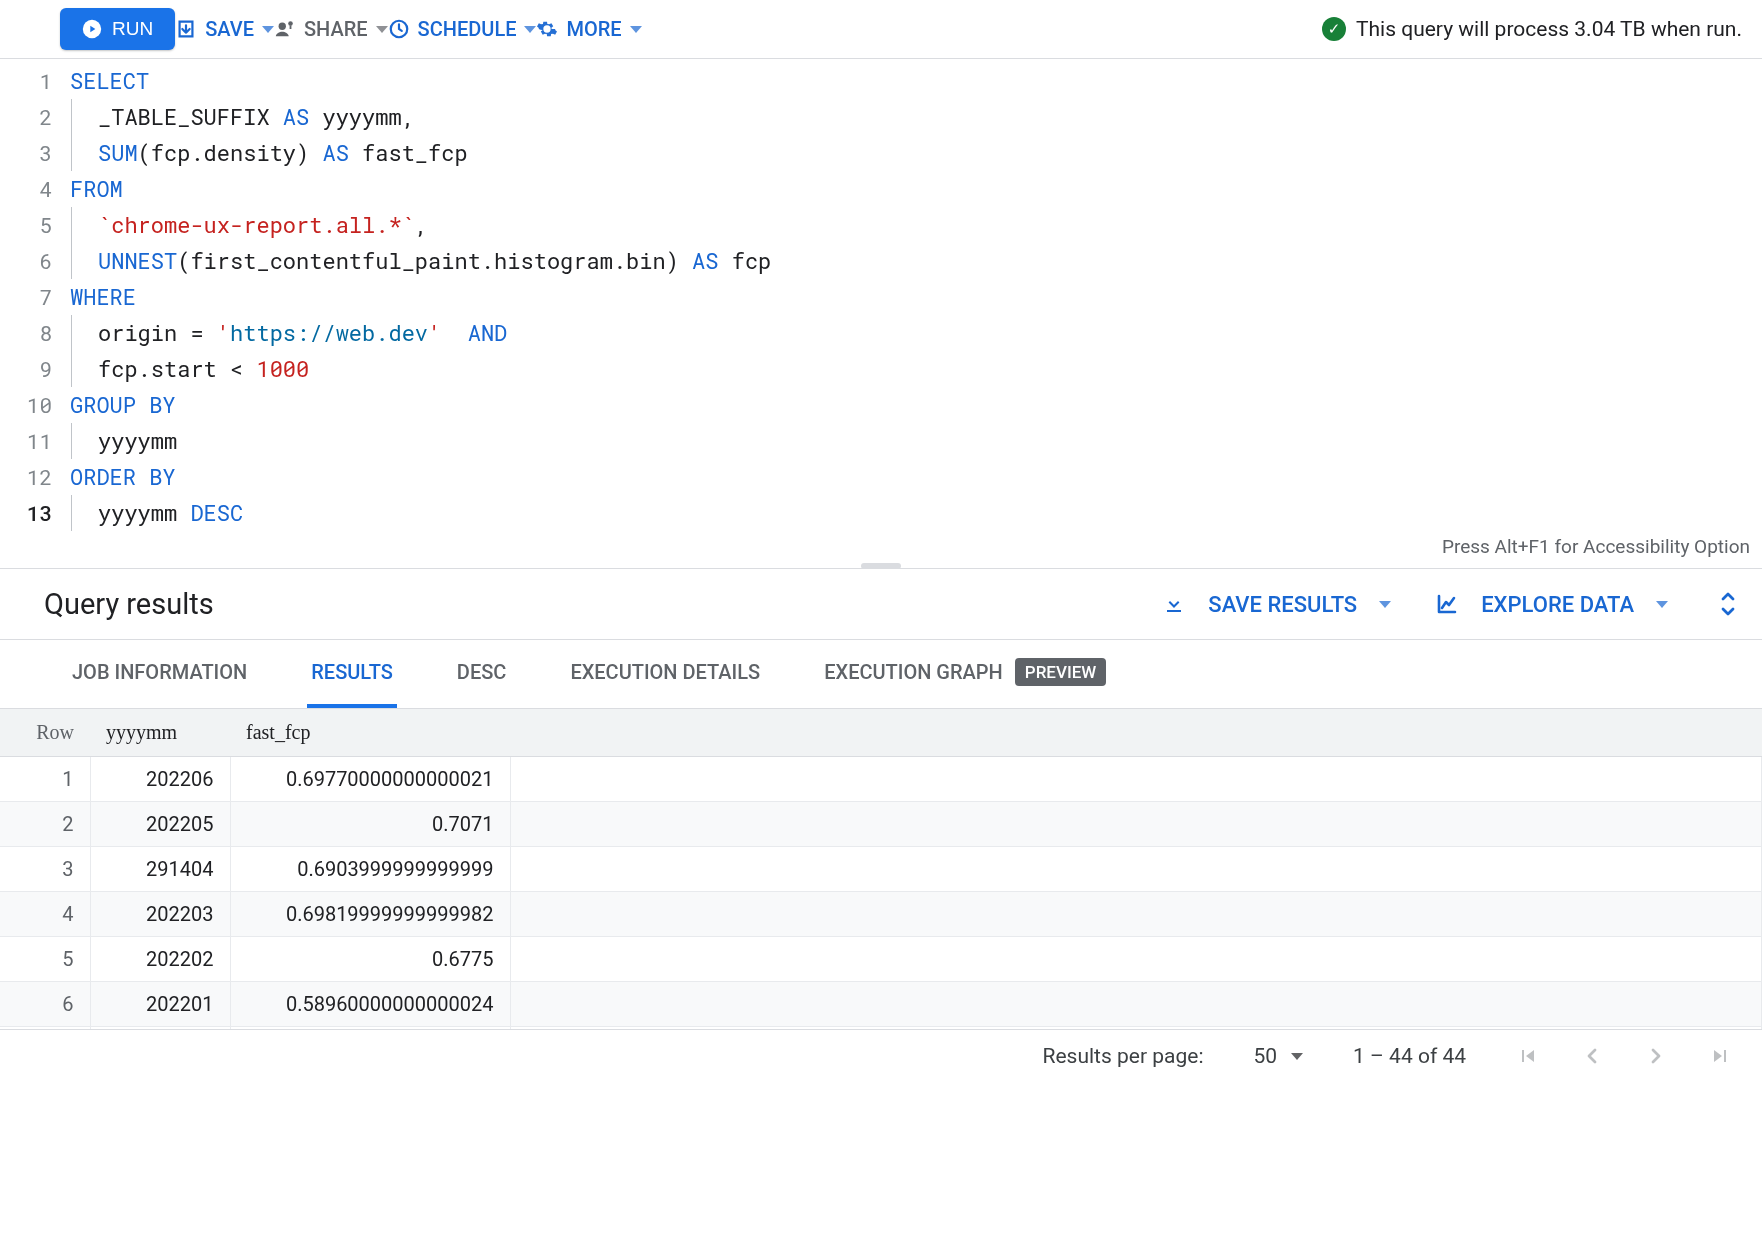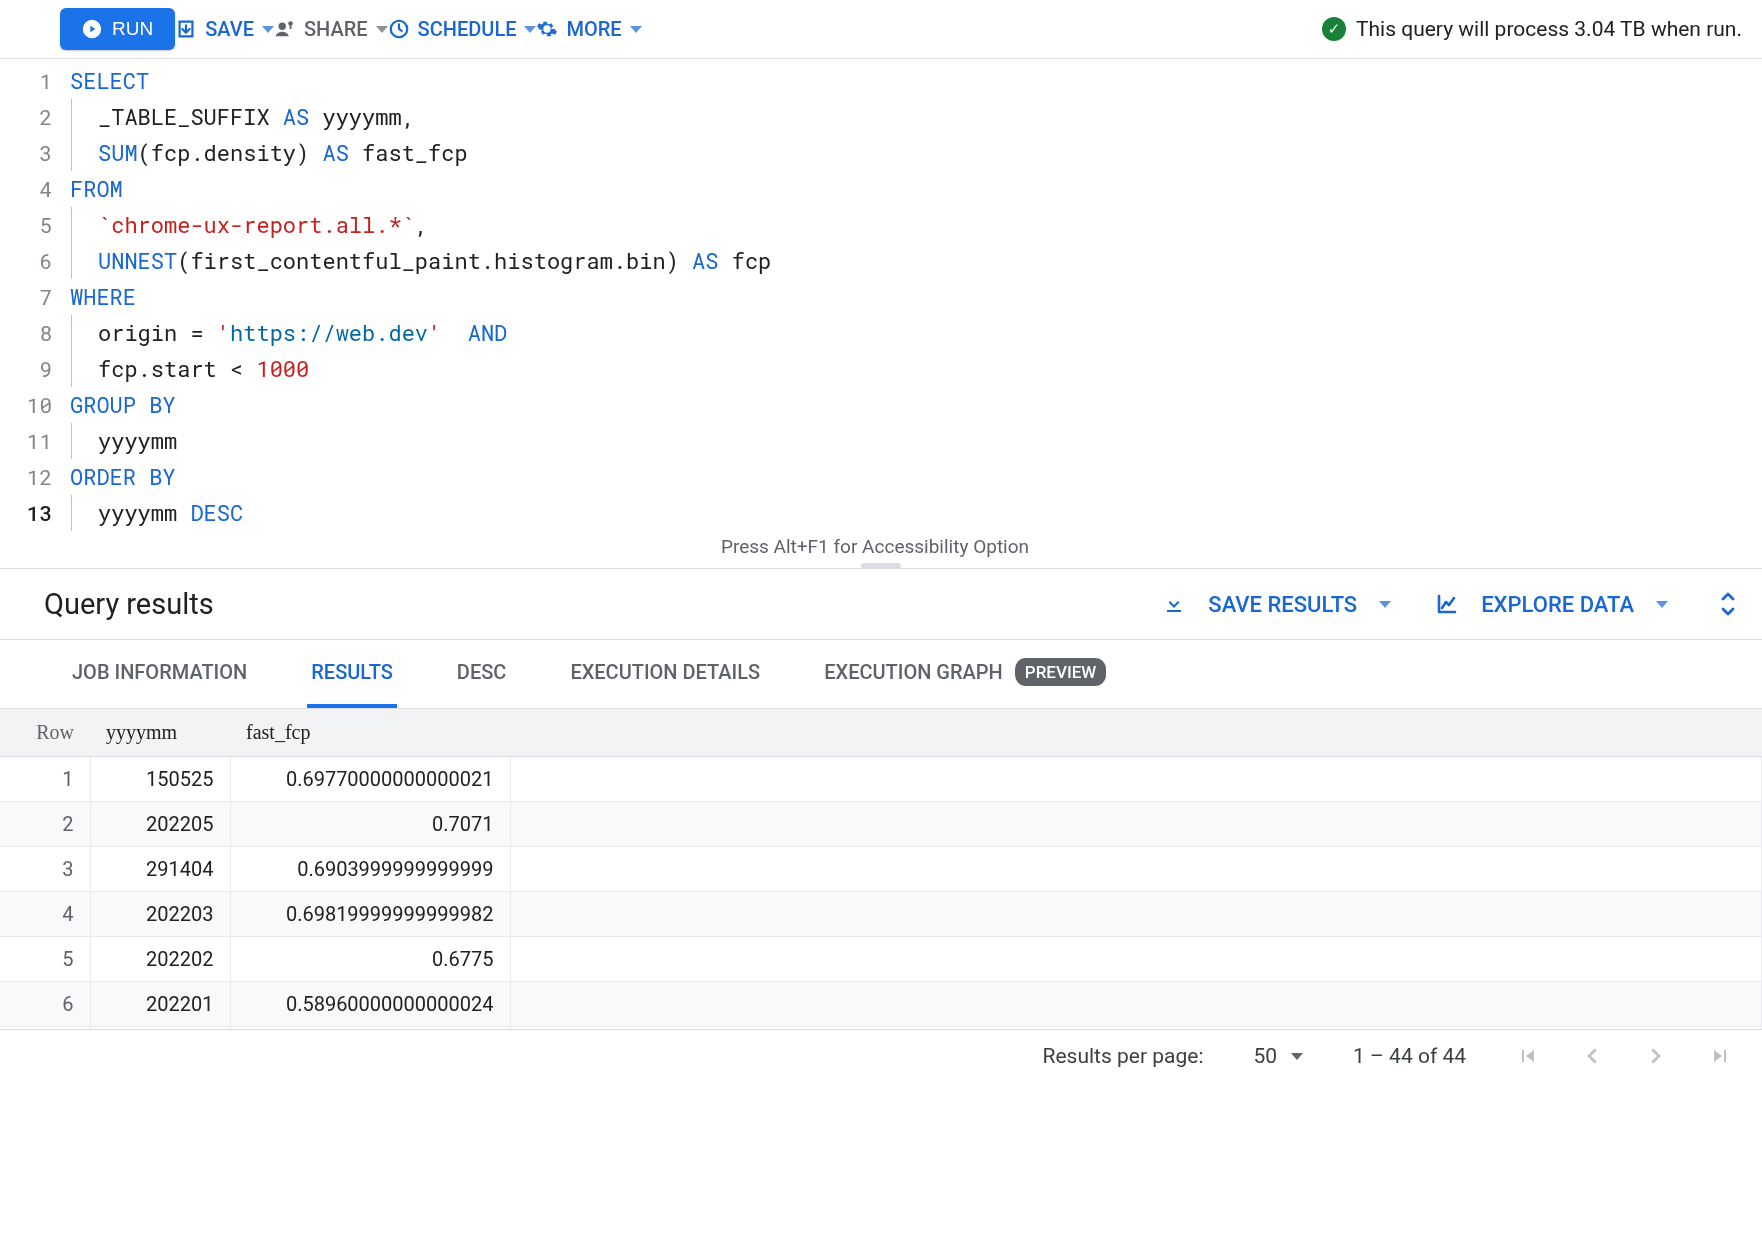--- a/index.html
+++ b/index.html
@@ -107,7 +107,7 @@
   .str{color:var(--code-red);}
   .link{color:#0369a1;}
   .editor-footer{
-    text-align:center;
+    text-align:right;
     color:var(--grey-text);
     font-size:19px;
     padding:4px 12px 0 0;

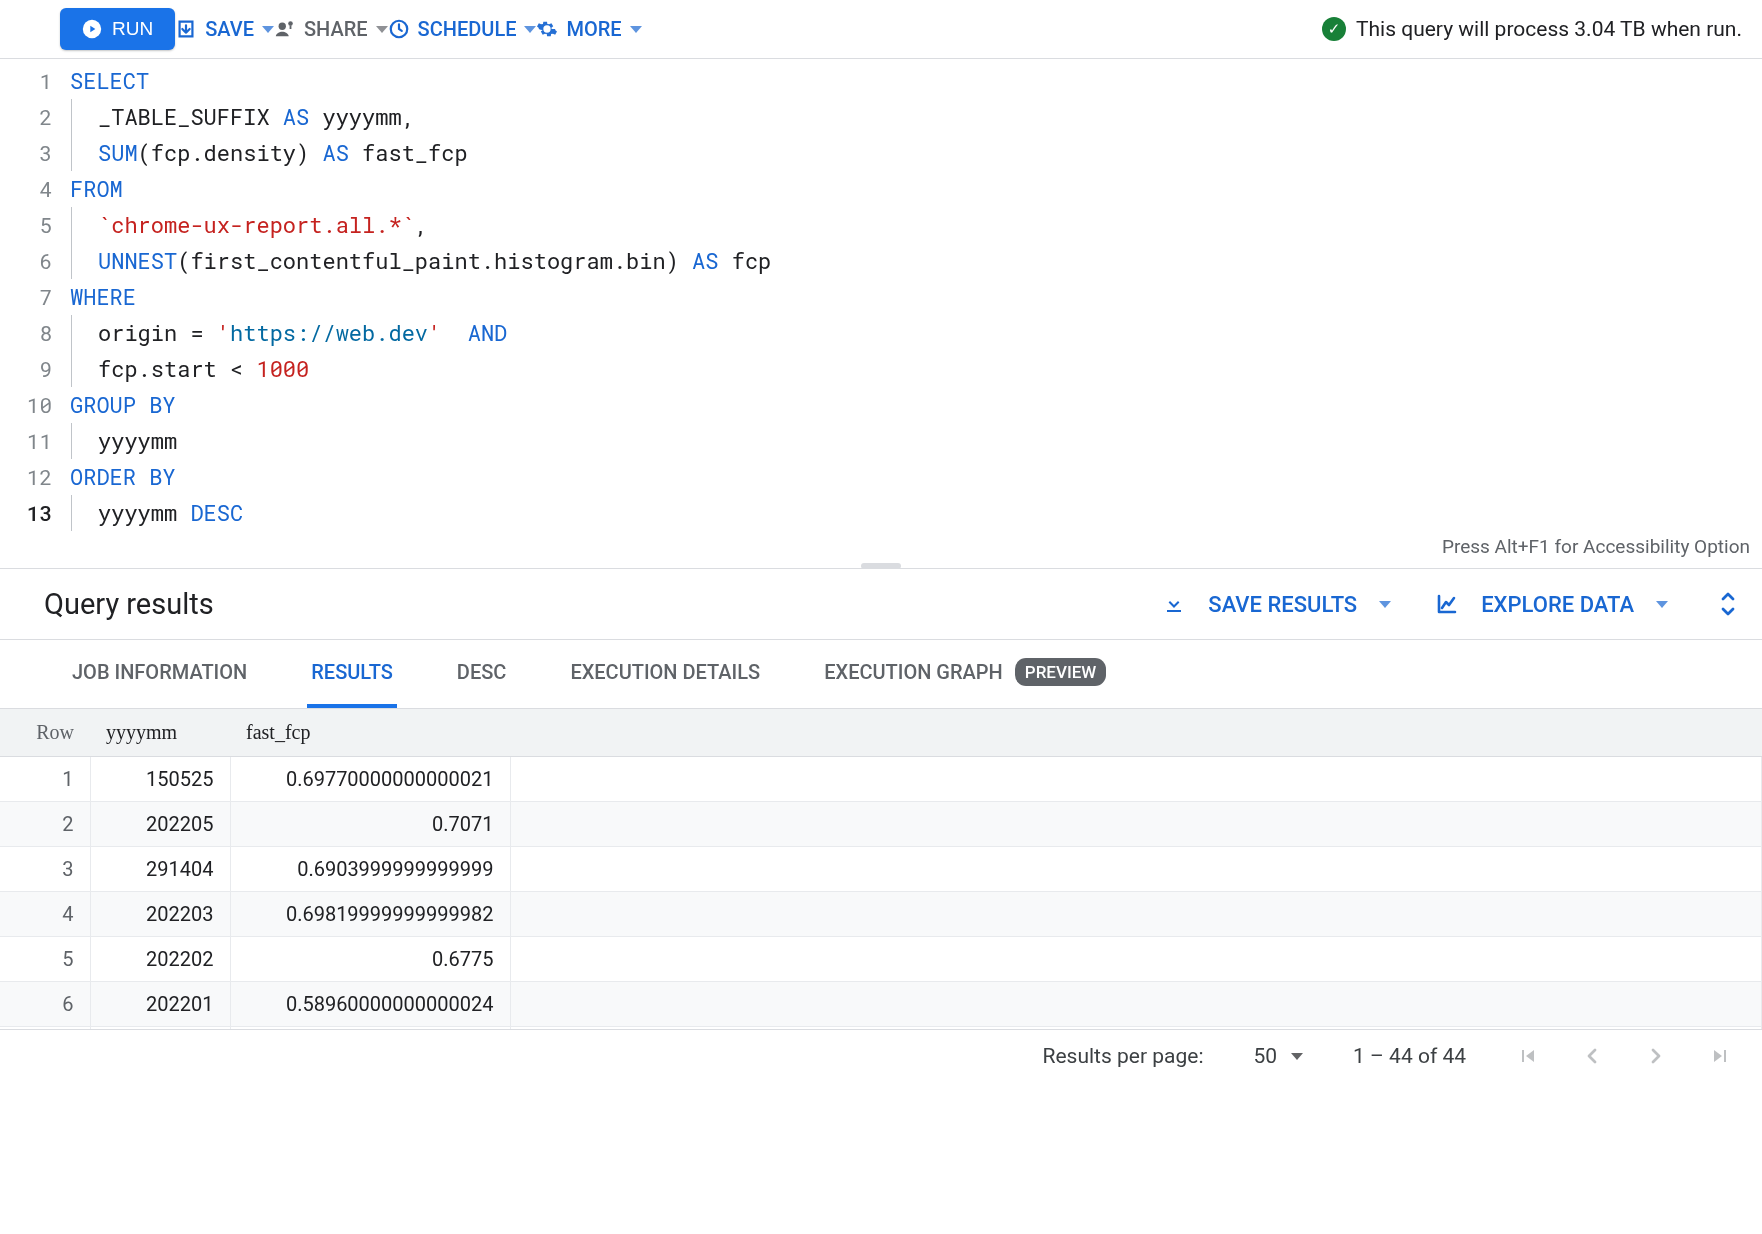--- a/index.html
+++ b/index.html
@@ -150,7 +150,7 @@
   .badge{
     background:#5f6368;color:#fff;
     font-size:17px;font-weight:500;
-    padding:4px 10px;border-radius:11px;
+    padding:4px 10px;border-radius:4px;
   }
   
   table.results{

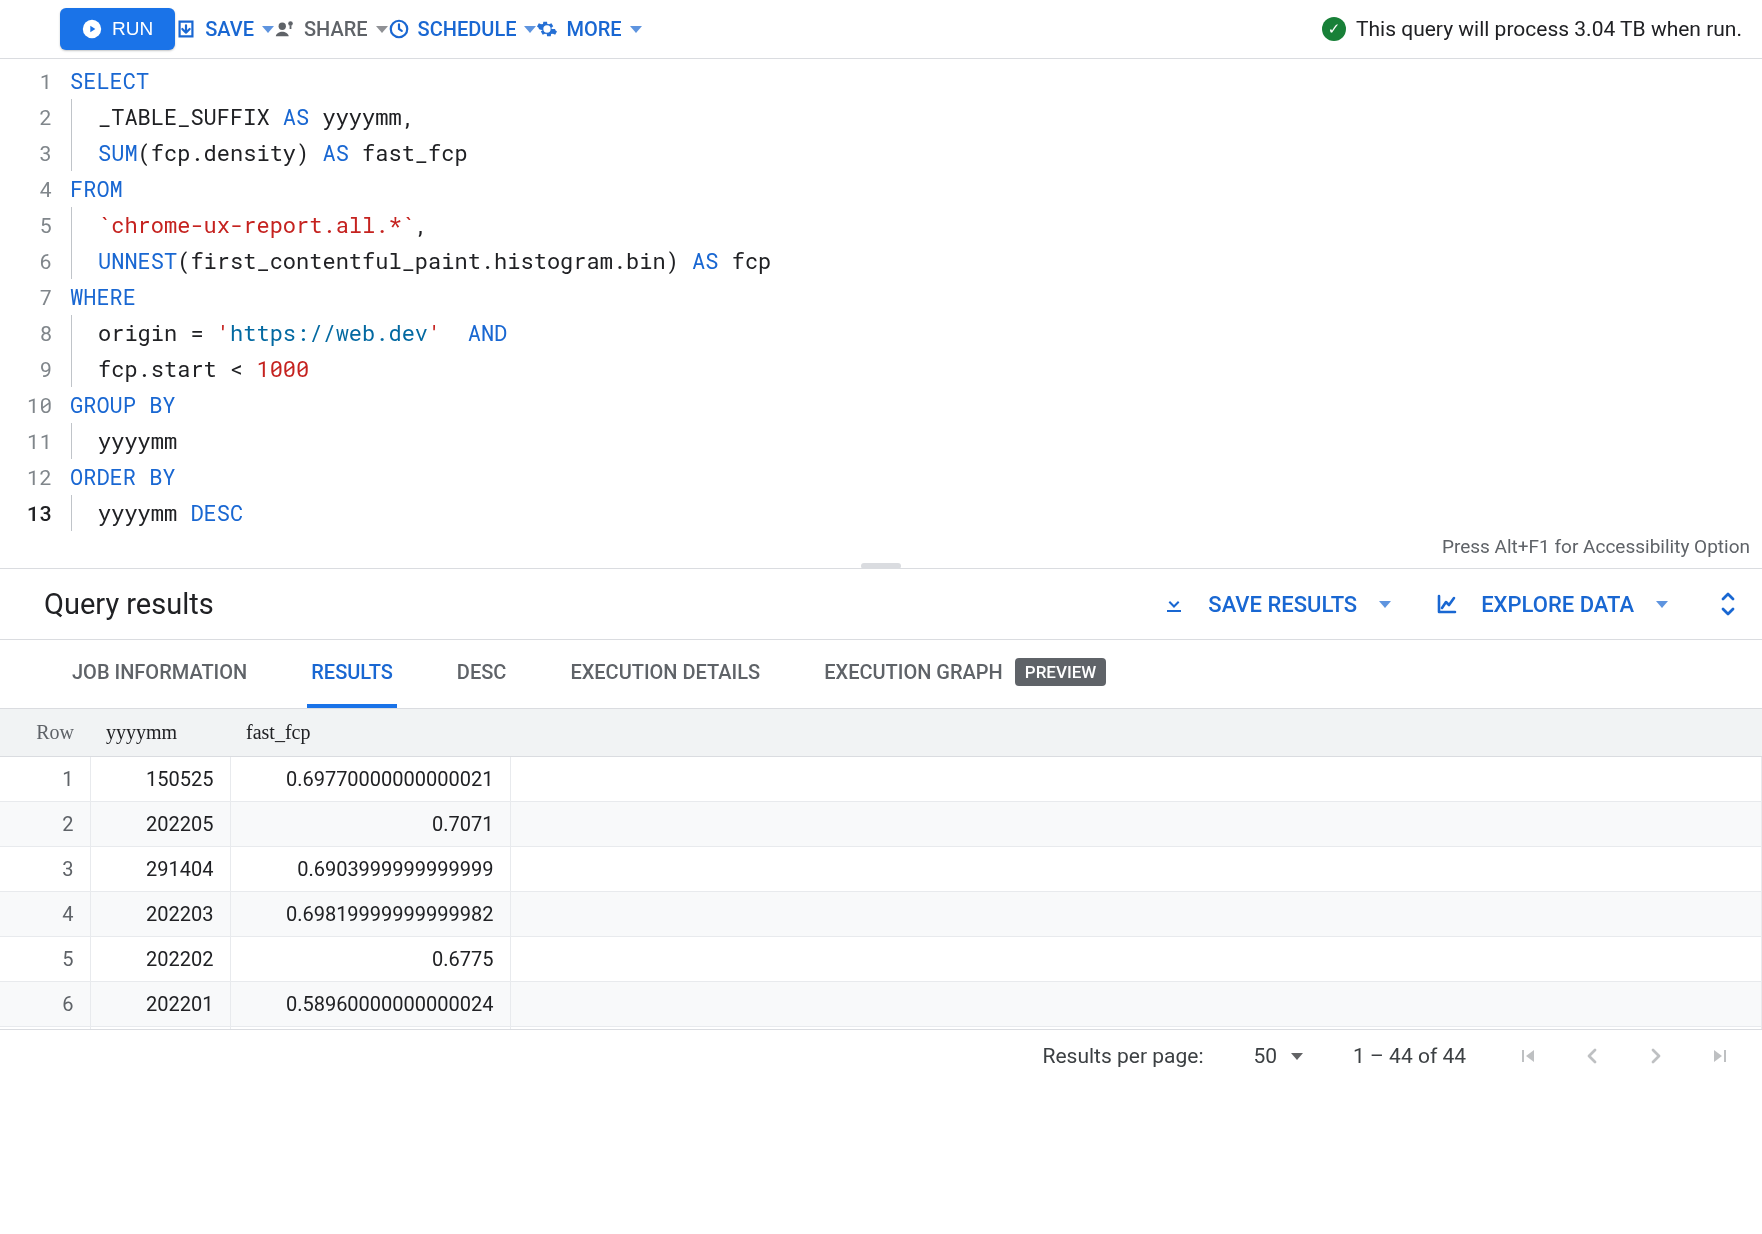--- a/index.html
+++ b/index.html
@@ -362,7 +362,7 @@
     <tbody id="tbody">
         <tr>
           <td>1</td>
-          <td>150525</td>
+          <td>202206</td>
           <td>0.69770000000000021</td>
           <td></td>
         </tr>

